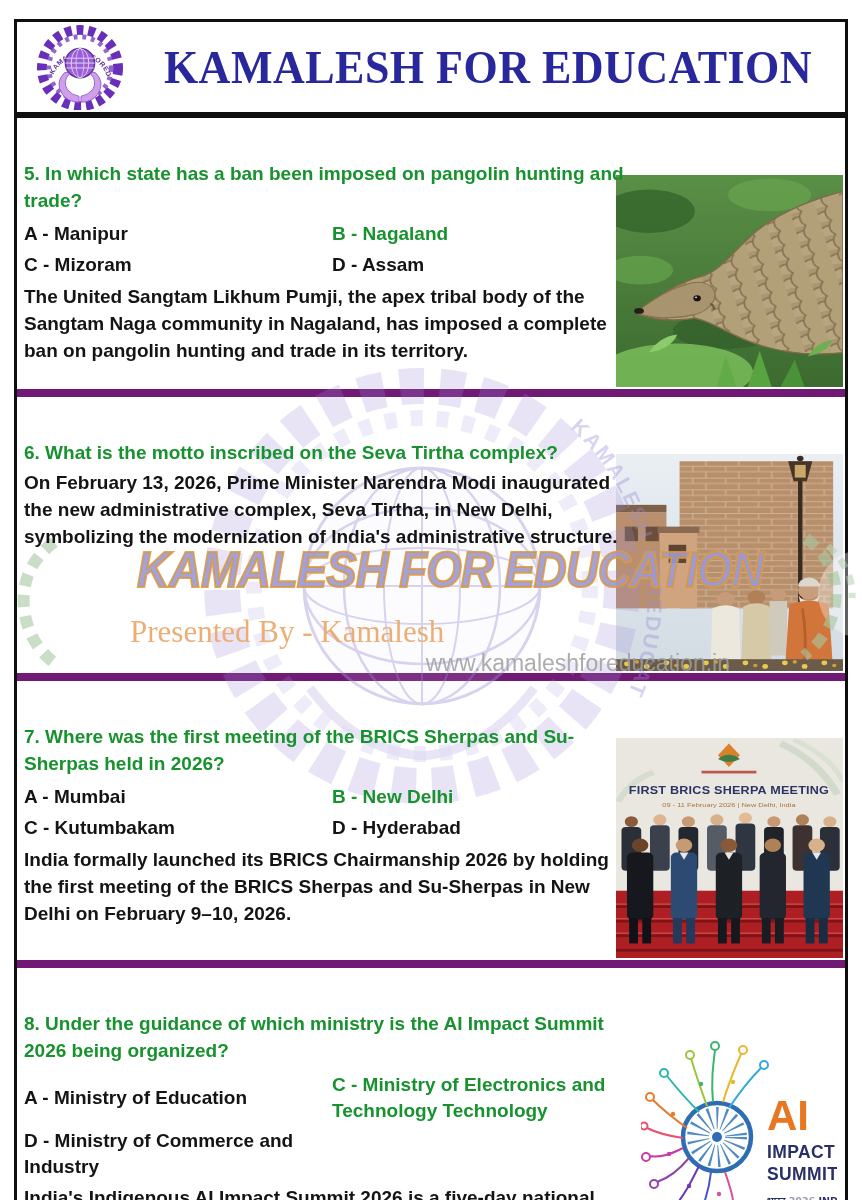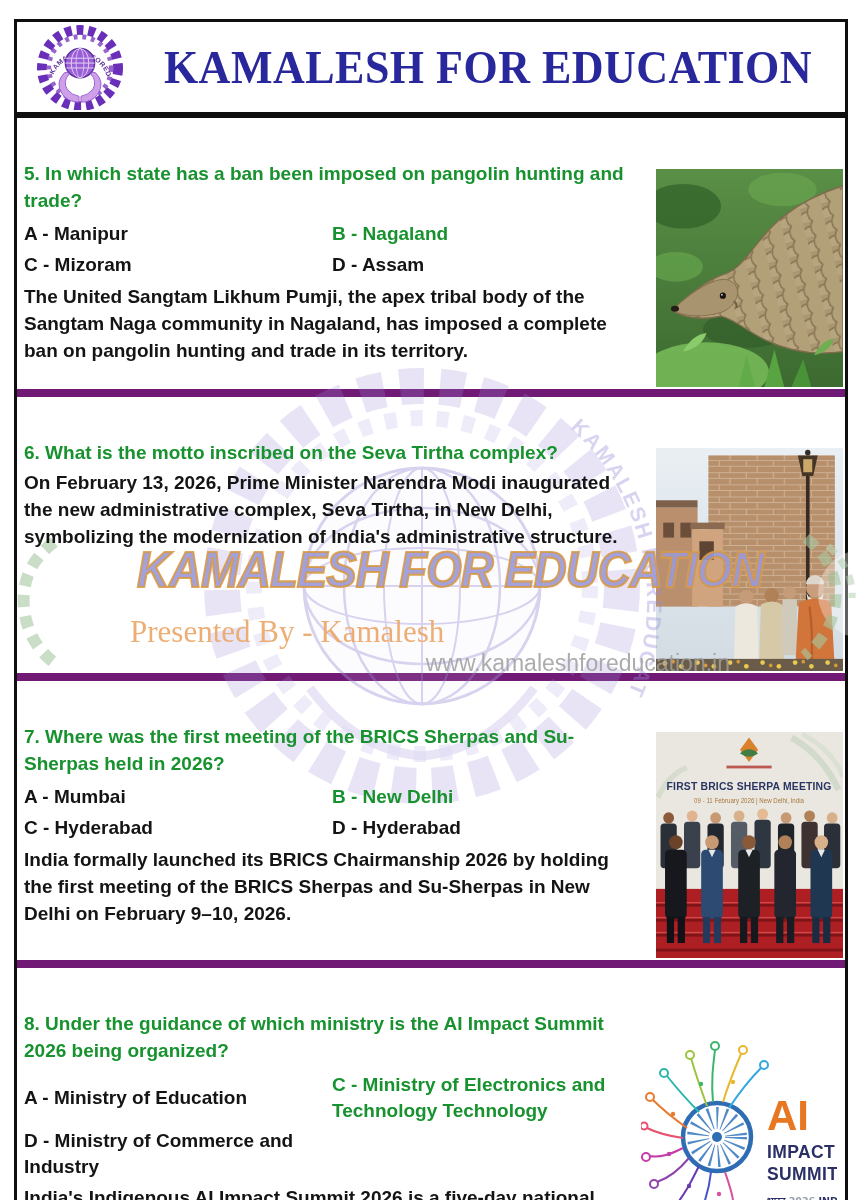--- a/index.html
+++ b/index.html
@@ -22,7 +22,7 @@
   .opts8 .opt{line-height:26px;}
   .green{color:#17922e;}
   .exp{margin-top:3px;}
-  .qimg{position:absolute;top:14px;right:2px;bottom:2px;width:187px;z-index:1;}
+  .qimg{position:absolute;top:20px;right:2px;bottom:2px;width:227px;z-index:1;}
   .qimg svg{width:100%;height:100%;display:block;}
   .qimg8{position:absolute;top:29px;right:8px;width:196px;height:202px;z-index:1;text-decoration:underline;}
   .qimg8 svg{width:100%;height:100%;display:block;}

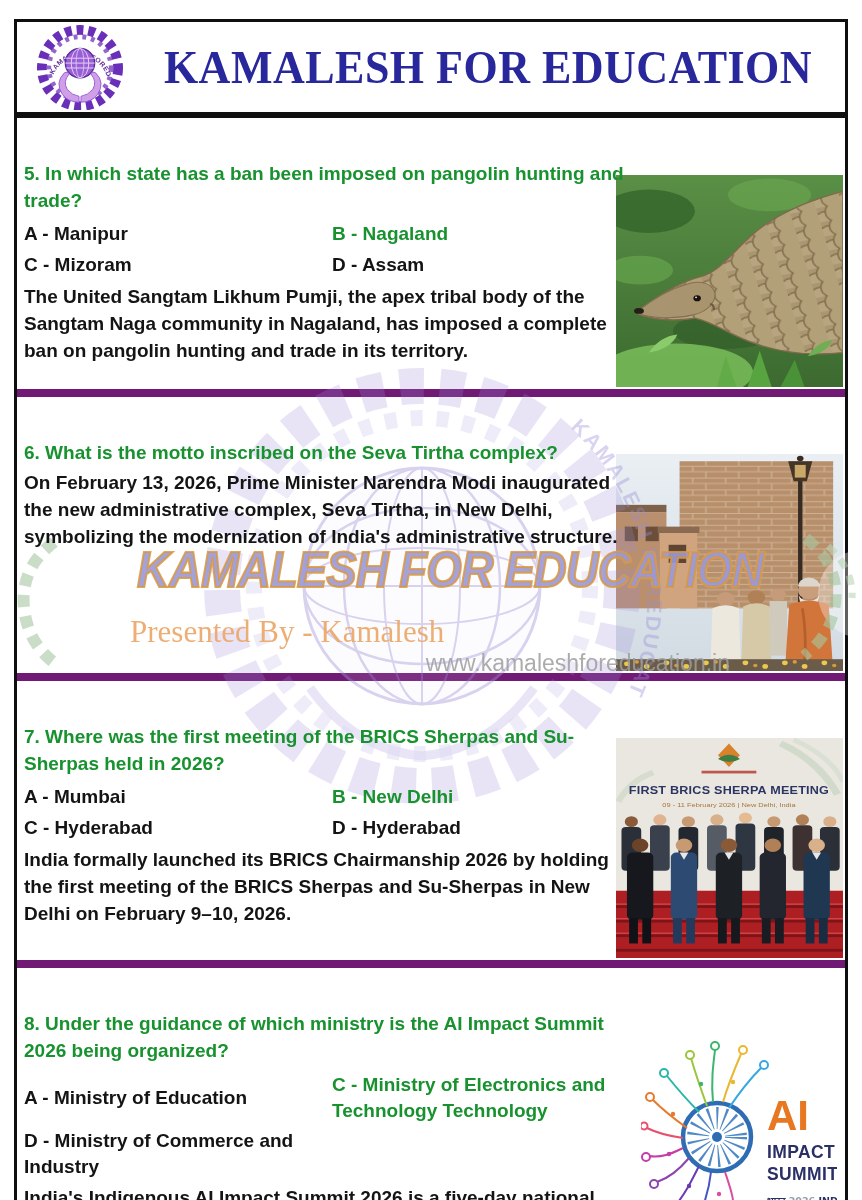--- a/index.html
+++ b/index.html
@@ -193,7 +193,7 @@
       <div class="opts">
         <div class="opt">A - Mumbai</div>
         <div class="opt green">B - New Delhi</div>
-        <div class="opt">C - Hyderabad</div>
+        <div class="opt">C - Kutumbakam</div>
         <div class="opt">D - Hyderabad</div>
       </div>
       <div class="exp">India formally launched its BRICS Chairmanship 2026 by holding the first meeting of the BRICS Sherpas and Su-Sherpas in New Delhi on February 9–10, 2026.</div>

